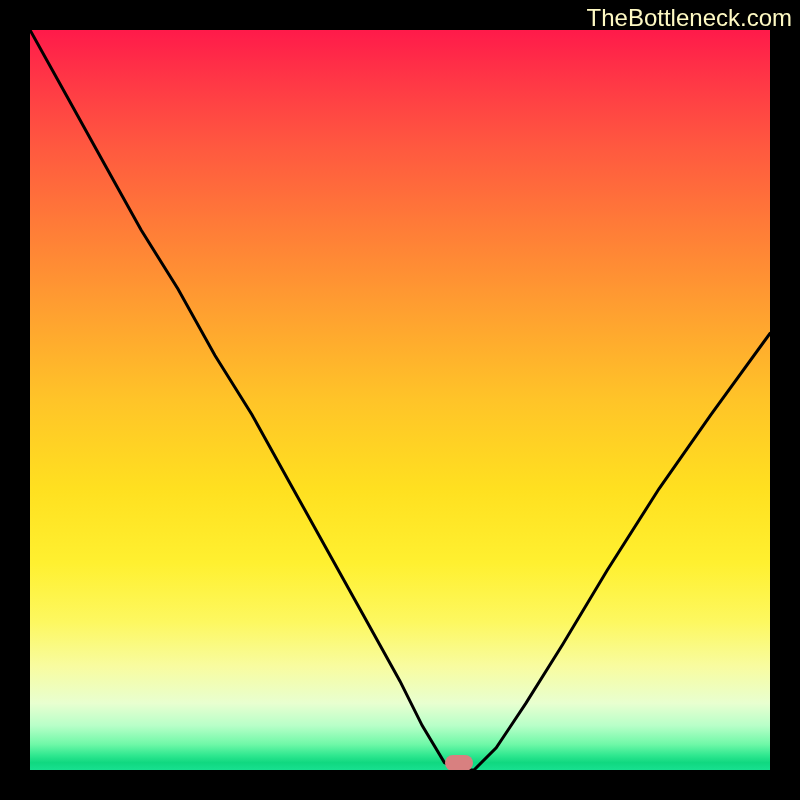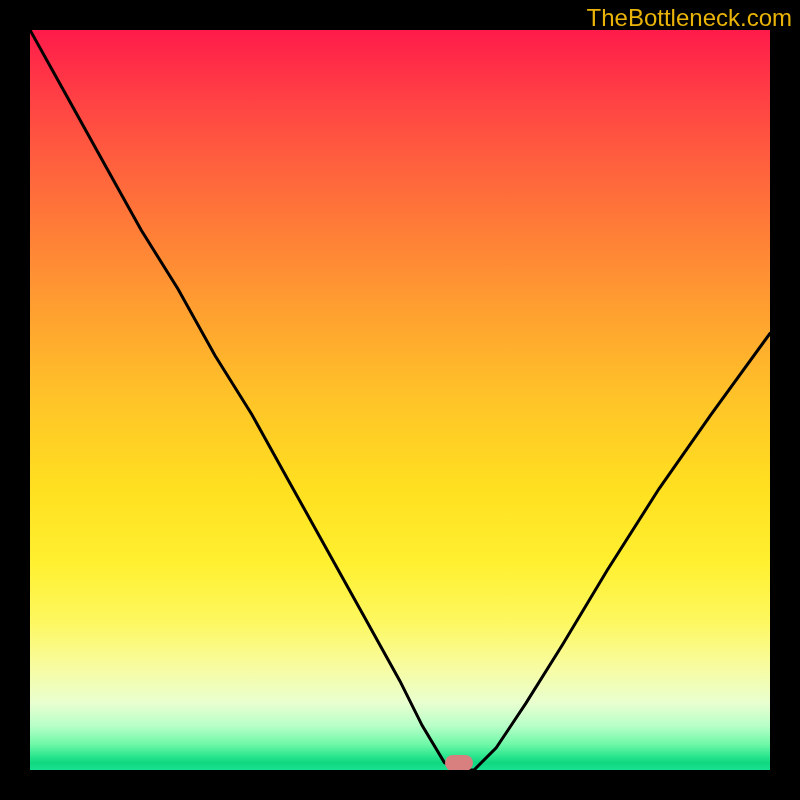--- a/index.html
+++ b/index.html
@@ -70,7 +70,7 @@
     font-family: Arial, Helvetica, sans-serif;
     font-size: 24px;
     font-weight: 500;
-    color: #eab308;
+    color: #fef9c3;
     letter-spacing: 0px;
   }
 </style>

